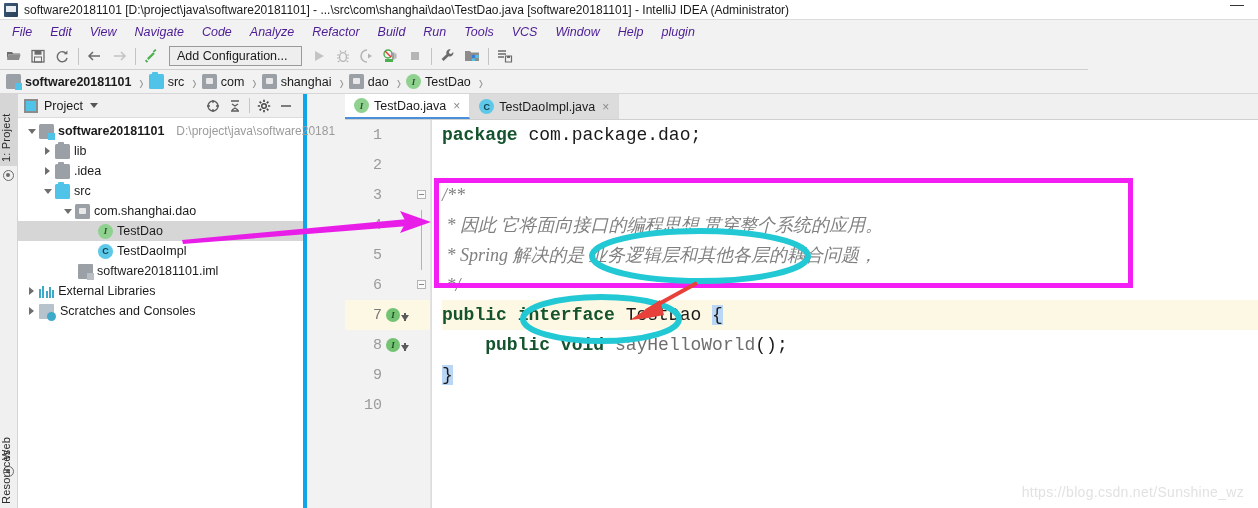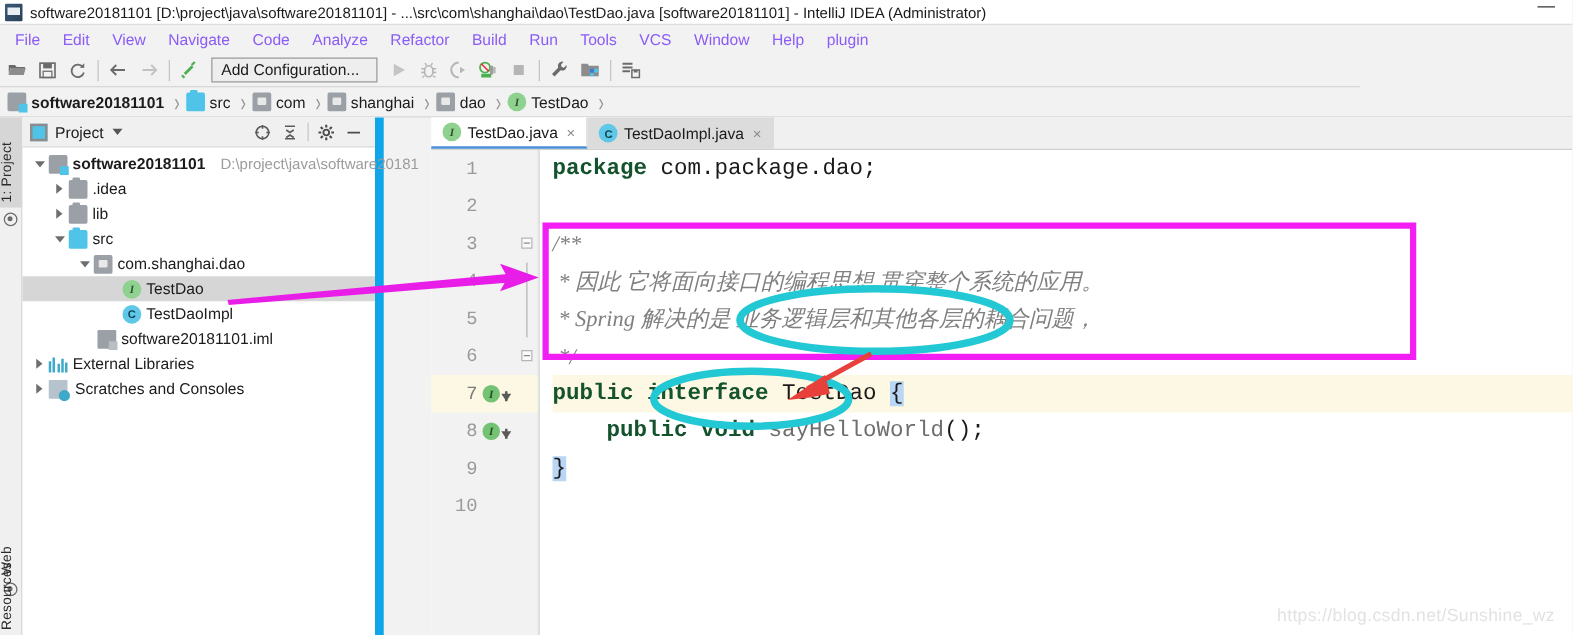--- a/index.html
+++ b/index.html
@@ -45,8 +45,9 @@
     display: flex; align-items: center; padding-left: 3px;
   }
   .menu-item {
-    padding: 2px 9px; font-size: 12.5px; color: #8b5cf6; cursor: default;
+    padding: 2px 9px; font-size: 12.5px; color: #4c1d95; cursor: default;
     white-space: nowrap;
+    font-style: italic;
   }
 
   

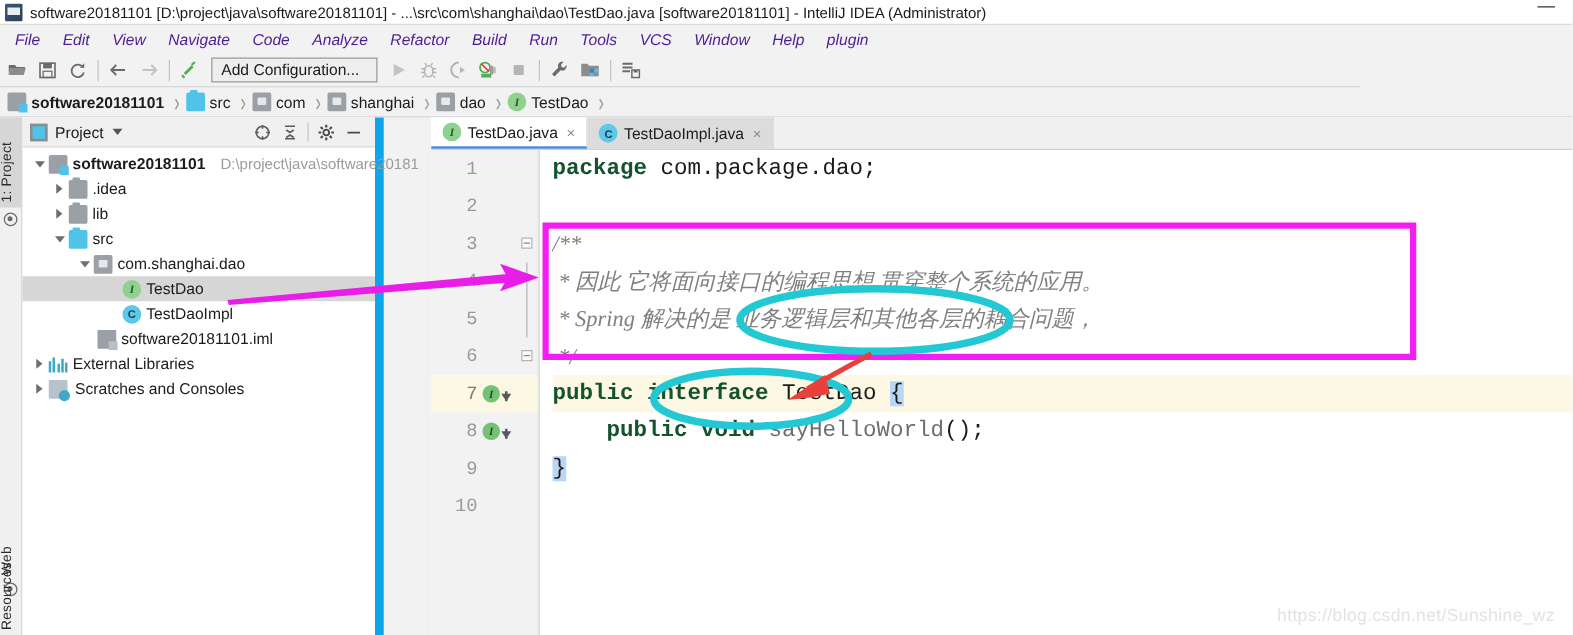--- a/index.html
+++ b/index.html
@@ -105,7 +105,7 @@
   
   .projpanel {
     position: absolute; left: 18px; top: 94px; width: 289px; height: 414px;
-    background: #ffffff; border-right: 7px solid #0ea5e9;
+    background: #ffffff; border-right: 4px solid #0ea5e9;
   }
   .proj-header {
     height: 24px; background: #f0f0f0; border-bottom: 1px solid #dcdcdc;

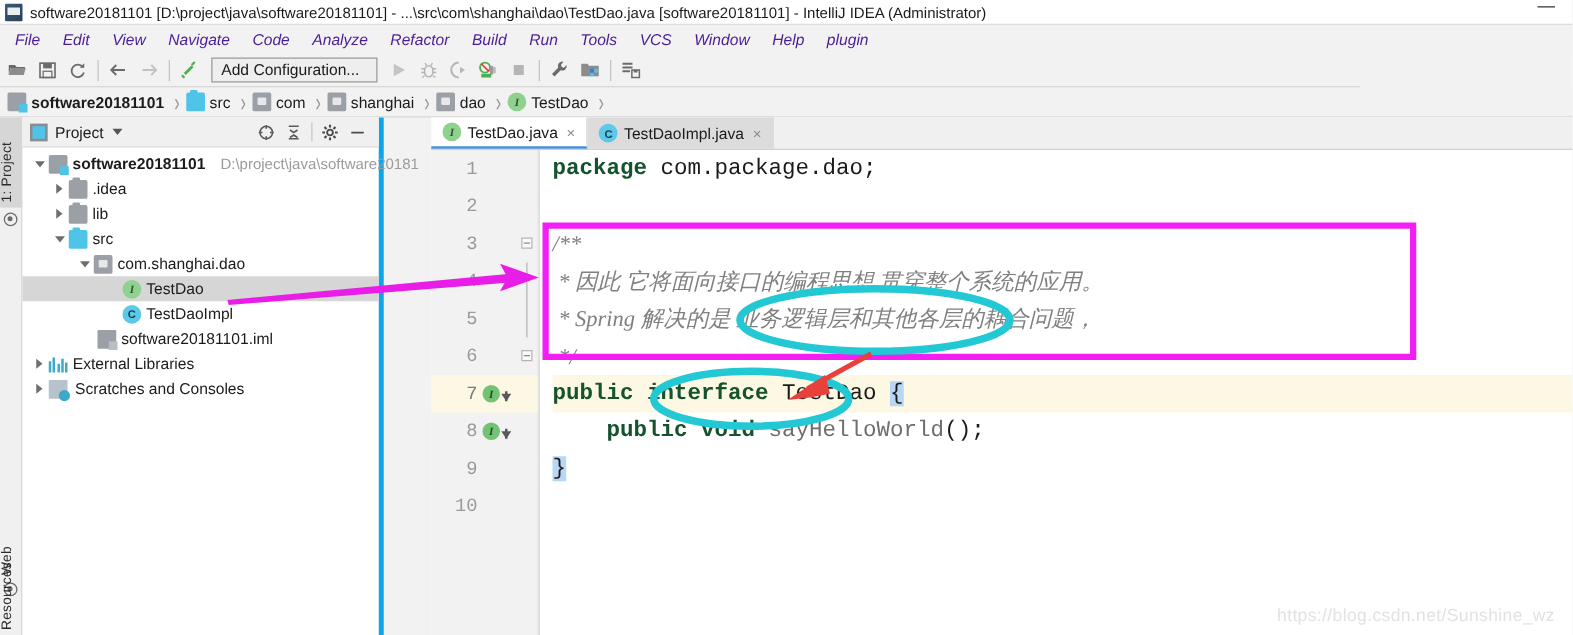--- a/index.html
+++ b/index.html
@@ -457,7 +457,7 @@
             <span class="arrow-r"></span>
           </span>
         <span class="ico ico-folder-gray"></span>
-        <span class="tlabel">.idea</span>
+        <span class="tlabel">lib</span>
       </div>
 
       <div class="tnode" style="padding-left:22px">
@@ -465,7 +465,7 @@
             <span class="arrow-r"></span>
           </span>
         <span class="ico ico-folder-gray"></span>
-        <span class="tlabel">lib</span>
+        <span class="tlabel">.idea</span>
       </div>
 
       <div class="tnode" style="padding-left:22px">

